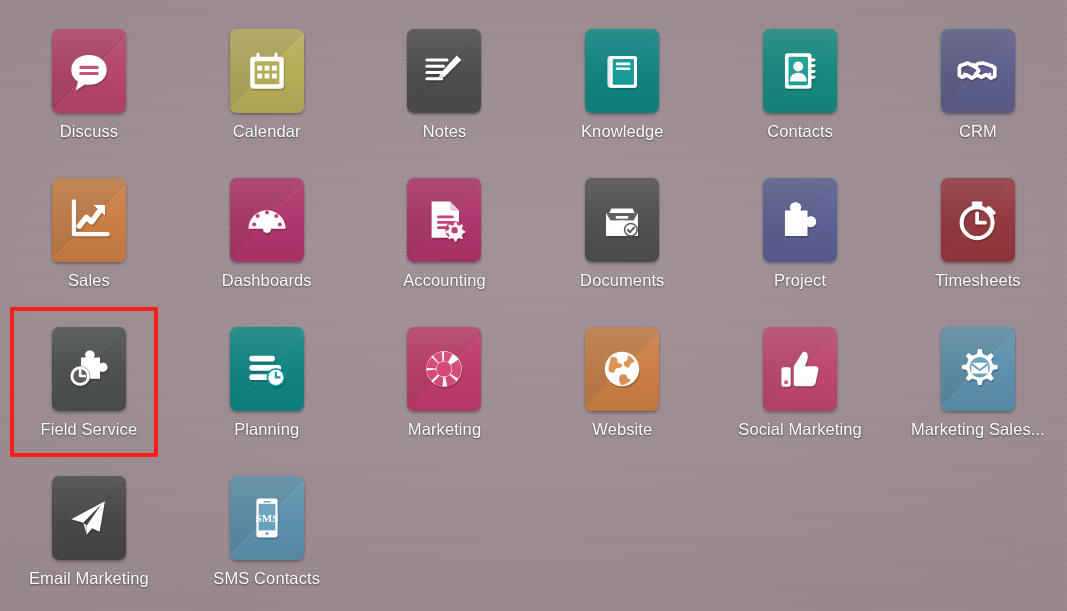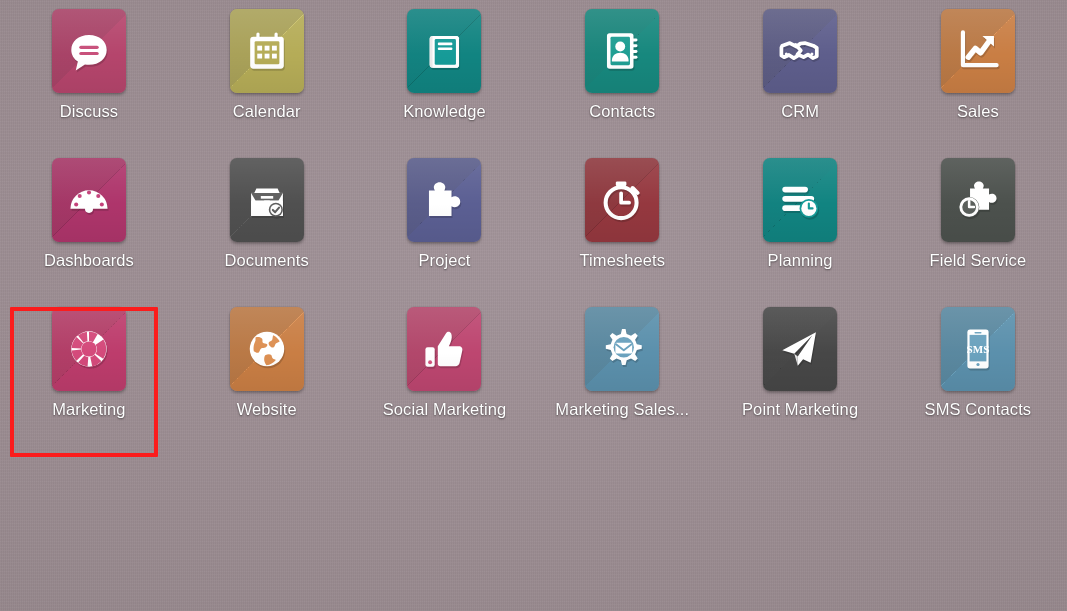--- a/index.html
+++ b/index.html
@@ -24,7 +24,7 @@
     grid-template-columns:repeat(6, 177.8px);
     grid-template-rows:repeat(4, 149px);
     align-items:start;
-    padding-top:0;
+    padding-top:20px;
     padding-left:0px;
   }
 

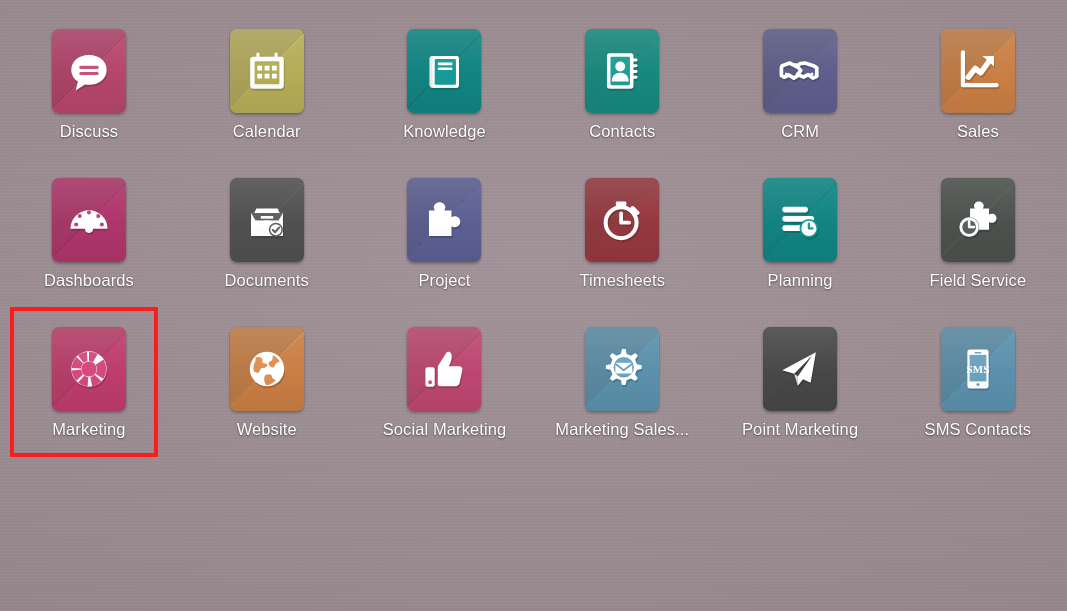--- a/index.html
+++ b/index.html
@@ -122,6 +122,15 @@
         </svg>
       </div>
       <div class="app-label">Calendar</div>
+    </div>
+    <div class="app-cell">
+      <div class="tile" style="background: linear-gradient(135deg, rgb(92, 92, 92) 0%, rgb(92, 92, 92) 50%, rgb(77, 77, 77) 50%, rgb(77, 77, 77) 100%);">
+        <div class="longshadow"></div>
+        <svg width="46" height="46" viewBox="0 0 52 52">
+          <use href="#ic-note-pencil-icon"></use>
+        </svg>
+      </div>
+      <div class="app-label">Notes</div>
     </div>
     <div class="app-cell">
       <div class="tile" style="background: linear-gradient(135deg, rgb(22, 155, 152) 0%, rgb(22, 155, 152) 50%, rgb(17, 132, 129) 50%, rgb(17, 132, 129) 100%);">

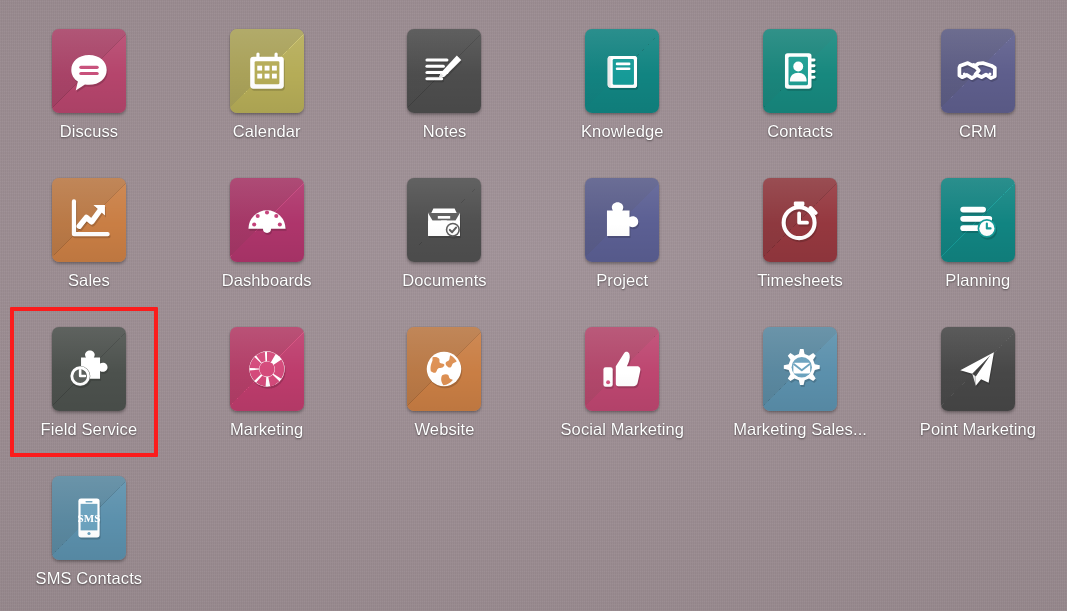--- a/index.html
+++ b/index.html
@@ -176,6 +176,15 @@
         </svg>
       </div>
       <div class="app-label">Dashboards</div>
+    </div>
+    <div class="app-cell">
+      <div class="tile" style="background: linear-gradient(135deg, rgb(196, 65, 122) 0%, rgb(196, 65, 122) 50%, rgb(174, 53, 107) 50%, rgb(174, 53, 107) 100%);">
+        <div class="longshadow"></div>
+        <svg width="46" height="46" viewBox="0 0 52 52">
+          <use href="#ic-invoice-gear-icon"></use>
+        </svg>
+      </div>
+      <div class="app-label">Accounting</div>
     </div>
     <div class="app-cell">
       <div class="tile" style="background: linear-gradient(135deg, rgb(95, 95, 95) 0%, rgb(95, 95, 95) 50%, rgb(80, 80, 80) 50%, rgb(80, 80, 80) 100%);">

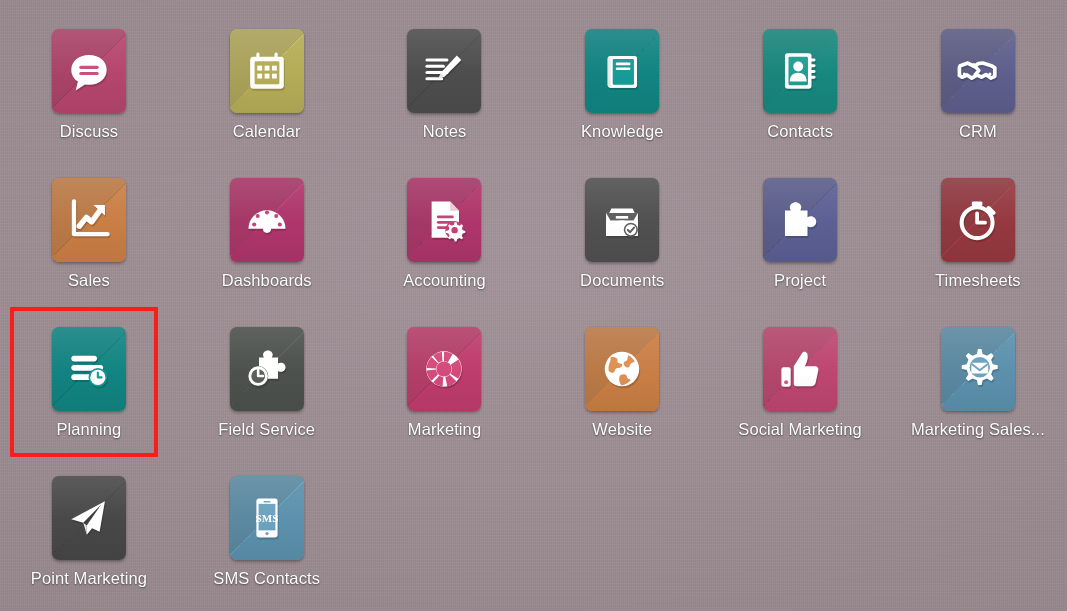--- a/index.html
+++ b/index.html
@@ -214,6 +214,15 @@
       <div class="app-label">Timesheets</div>
     </div>
     <div class="app-cell">
+      <div class="tile" style="background: linear-gradient(135deg, rgb(91, 96, 92) 0%, rgb(91, 96, 92) 50%, rgb(76, 81, 77) 50%, rgb(76, 81, 77) 100%);">
+        <div class="longshadow"></div>
+        <svg width="46" height="46" viewBox="0 0 52 52">
+          <use href="#ic-puzzle-clock-icon"></use>
+        </svg>
+      </div>
+      <div class="app-label">Field Service</div>
+    </div>
+    <div class="app-cell">
       <div class="tile" style="background: linear-gradient(135deg, rgb(22, 155, 152) 0%, rgb(22, 155, 152) 50%, rgb(17, 132, 129) 50%, rgb(17, 132, 129) 100%);">
         <div class="longshadow"></div>
         <svg width="46" height="46" viewBox="0 0 52 52">
@@ -221,15 +230,6 @@
         </svg>
       </div>
       <div class="app-label">Planning</div>
-    </div>
-    <div class="app-cell">
-      <div class="tile" style="background: linear-gradient(135deg, rgb(91, 96, 92) 0%, rgb(91, 96, 92) 50%, rgb(76, 81, 77) 50%, rgb(76, 81, 77) 100%);">
-        <div class="longshadow"></div>
-        <svg width="46" height="46" viewBox="0 0 52 52">
-          <use href="#ic-puzzle-clock-icon"></use>
-        </svg>
-      </div>
-      <div class="app-label">Field Service</div>
     </div>
     <div class="app-cell">
       <div class="tile" style="background: linear-gradient(135deg, rgb(212, 74, 123) 0%, rgb(212, 74, 123) 50%, rgb(189, 60, 108) 50%, rgb(189, 60, 108) 100%);">

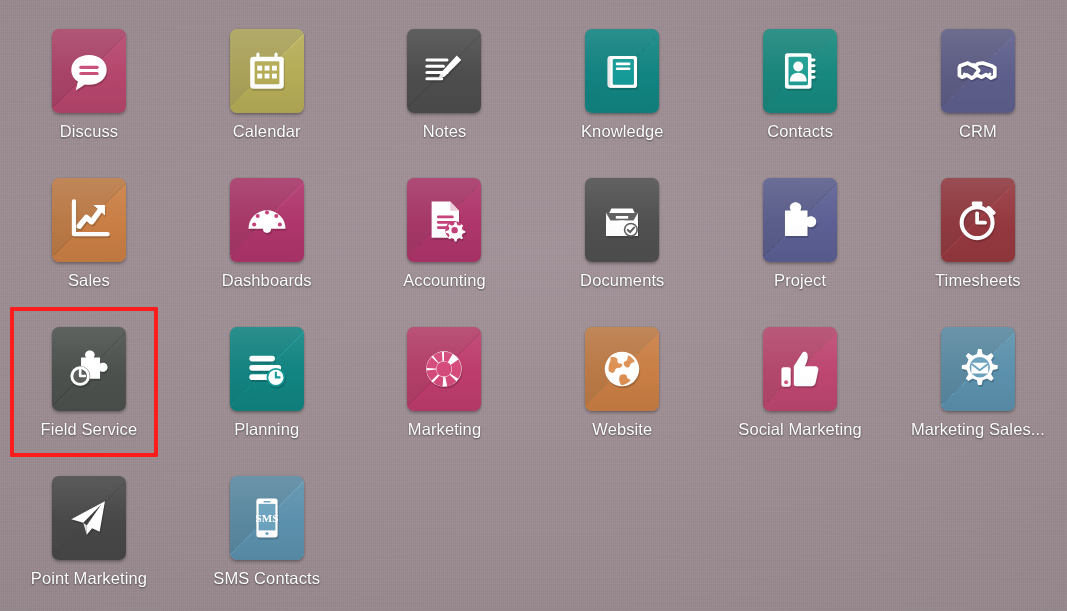--- a/index.html
+++ b/index.html
@@ -274,7 +274,7 @@
           <use href="#ic-paper-plane-icon"></use>
         </svg>
       </div>
-      <div class="app-label">Point Marketing</div>
+      <div class="app-label">Email Marketing</div>
     </div>
     <div class="app-cell">
       <div class="tile" style="background: linear-gradient(135deg, rgb(107, 162, 190) 0%, rgb(107, 162, 190) 50%, rgb(91, 144, 172) 50%, rgb(91, 144, 172) 100%);">

